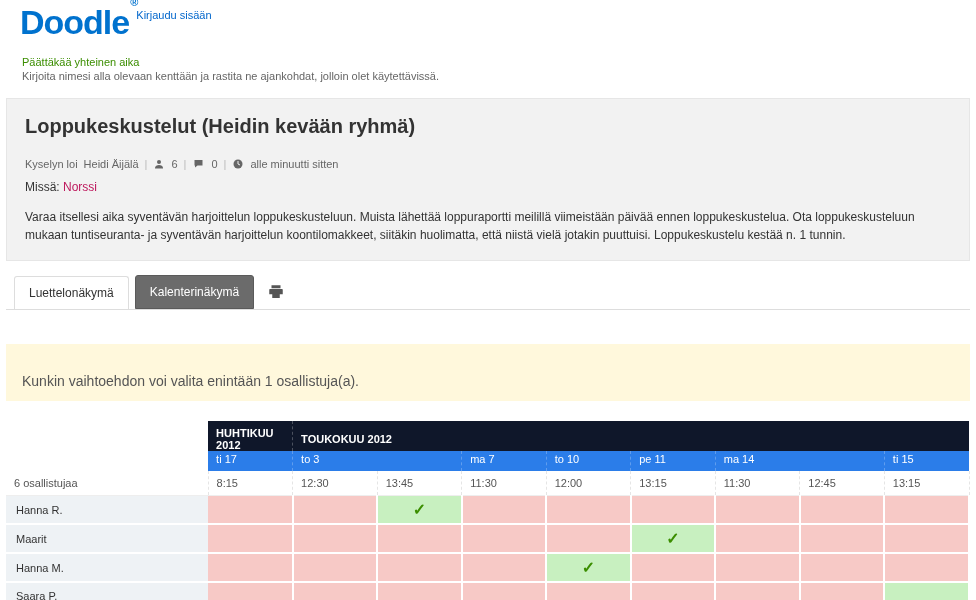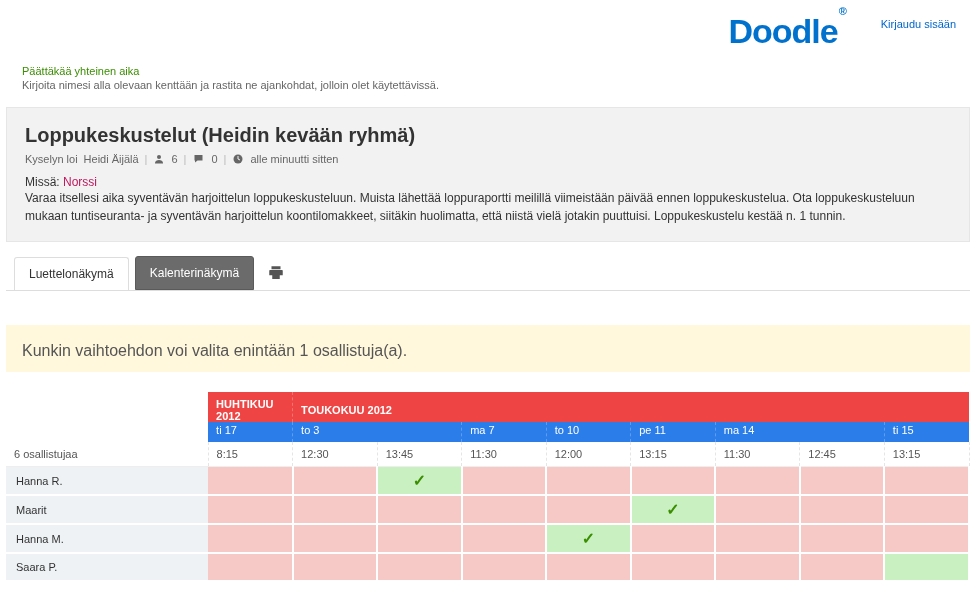--- a/index.html
+++ b/index.html
@@ -6,7 +6,7 @@
   body { font-family: Arial, Helvetica, sans-serif; font-size: 12px; color: #333; background: #fff; width: 976px; }
   a { color: #0066cc; text-decoration: none; }
 
-  .topbar { display: flex; justify-content: flex-end; align-items: flex-start; padding: 12px 20px 0 20px; gap: 36px; }
+  .topbar { display: flex; justify-content: flex-start; align-items: flex-start; padding: 3px 20px 0 20px; }
   .logo { font-size: 34px; font-weight: 900; color: #0072ce; letter-spacing: -1px; position: relative; }
   .logo sup { font-size: 11px; font-weight: 700; position: relative; top: -16px; left: 1px; }
   .login-link { font-size: 11px; color: #0066cc; margin-top: 6px; }

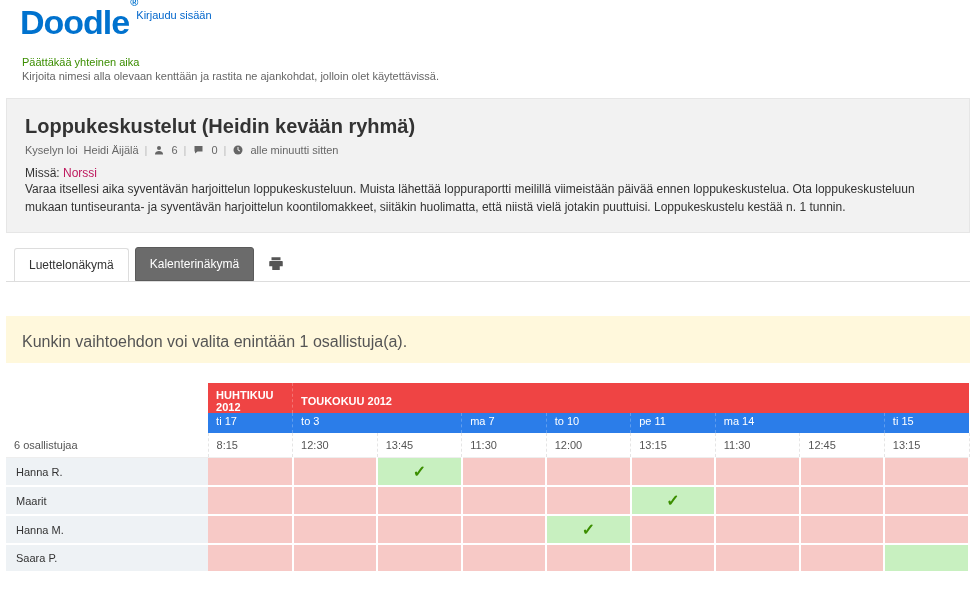--- a/index.html
+++ b/index.html
@@ -16,7 +16,7 @@
   .intro-sub { color: #666; font-size: 11px; margin-top: 2px; }
 
   .panel { background: #f2f2f2; border: 1px solid #e6e6e6; margin: 6px 6px 0 6px; padding: 16px 18px; }
-  .poll-title { font-size: 20px; font-weight: bold; color: #333; margin-bottom: 6px; }
+  .poll-title { font-size: 20px; font-weight: bold; color: #333; margin-bottom: 20px; }
   .meta { color: #666; font-size: 11px; display: flex; align-items: flex-end; gap: 6px; flex-wrap: wrap; }
   .meta .sep { color: #bbb; }
   .meta-icon { display: inline-flex; align-items: center; }

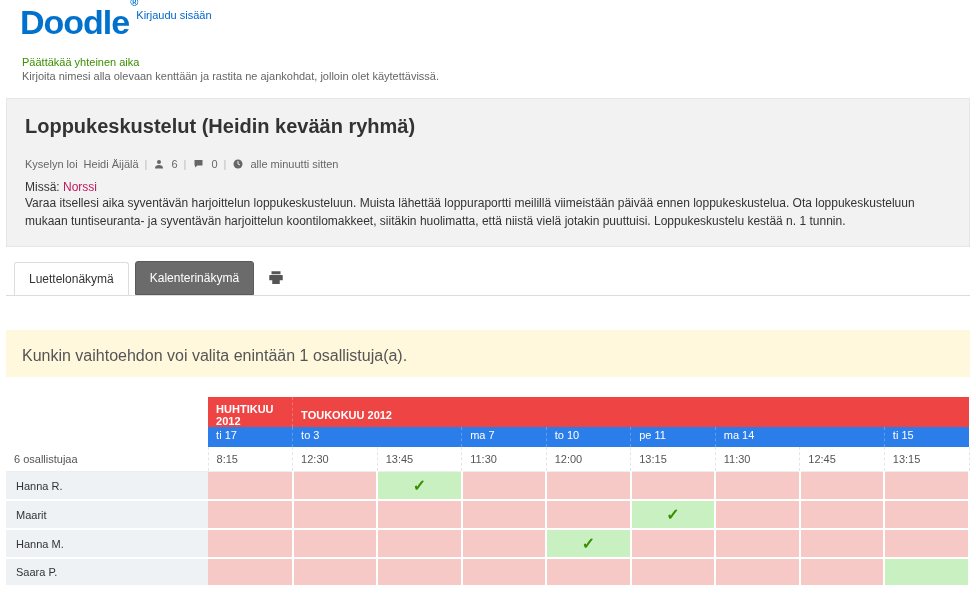--- a/index.html
+++ b/index.html
@@ -24,7 +24,7 @@
   .where { margin-top: 10px; font-size: 12px; color: #333; }
   .where a { color: #be185d; }
 
-  .desc { font-size: 12px; color: #333; line-height: 1.5; max-width: 900px; }
+  .desc { margin-top: 14px; font-size: 12px; color: #333; line-height: 1.5; max-width: 900px; }
 
   .tabs-row { display: flex; align-items: center; gap: 6px; margin: 14px 6px 0 14px; }
   .tab { padding: 9px 14px; font-size: 12px; border-radius: 3px 3px 0 0; cursor: pointer; }

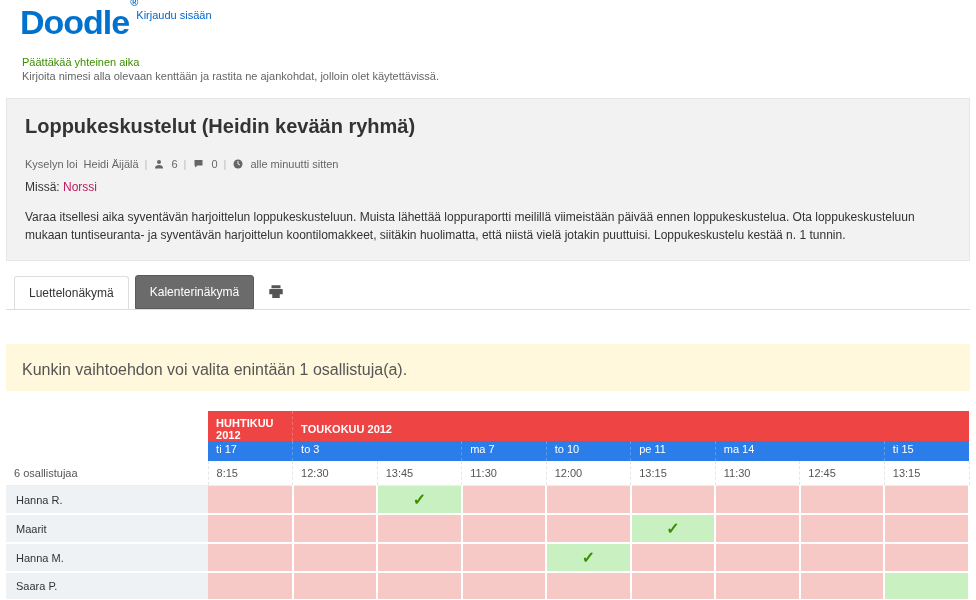--- a/index.html
+++ b/index.html
@@ -36,7 +36,7 @@
 
   .warning-box { background: #fff8dc; padding: 12px 16px; margin: 0 0 20px 0; }
   .warning-title { color: #e68a00; font-weight: bold; font-size: 11px; }
-  .warning-sub { color: #555; font-size: 16px; margin-top: 5px; }
+  .warning-sub { color: #555; font-size: 14px; margin-top: 17px; }
 
   .table-wrap { overflow-x: hidden; }
   table.poll { border-collapse: collapse; width: 100%; table-layout: fixed; }

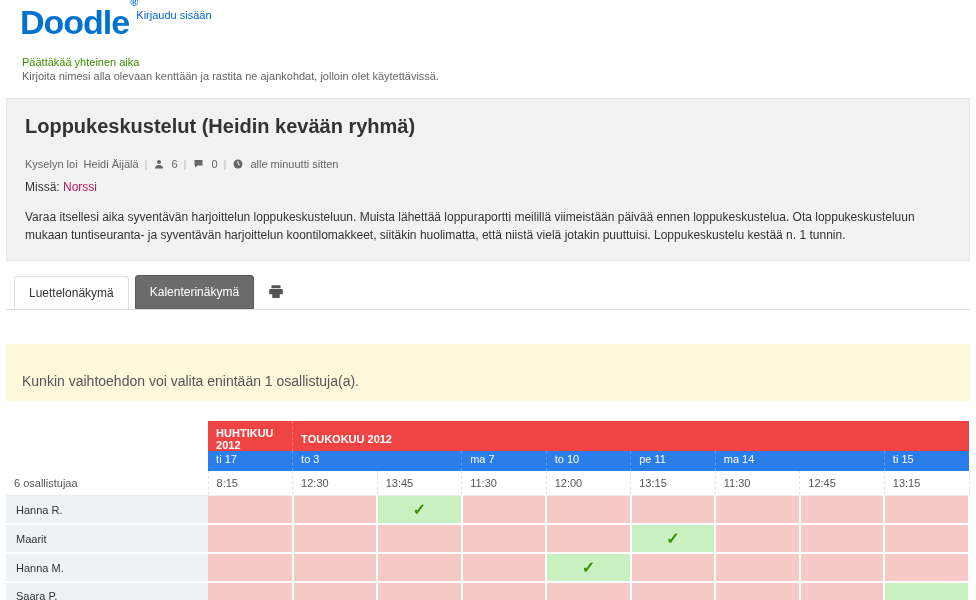--- a/index.html
+++ b/index.html
@@ -42,7 +42,7 @@
   table.poll { border-collapse: collapse; width: 100%; table-layout: fixed; }
   table.poll th, table.poll td { font-size: 11px; }
 
-  .month-row th { background: #ef4444; color: #fff; text-align: left; padding: 6px 8px 0 8px; font-weight: bold; border-right: 1px dashed rgba(255,255,255,0.25); }
+  .month-row th { background: #0f172a; color: #fff; text-align: left; padding: 6px 8px 0 8px; font-weight: bold; border-right: 1px dashed rgba(255,255,255,0.25); }
   .day-row th { background: #2b7de9; color: #fff; text-align: left; padding: 2px 8px 6px 8px; font-weight: normal; border-right: 1px dashed rgba(255,255,255,0.25); }
   .time-row th { background: #fff; color: #555; text-align: left; padding: 6px 8px; font-weight: normal; border-right: 1px dashed #e5e5e5; border-bottom: 1px solid #eee; }
   .corner { background: #fff !important; border: none !important; }

